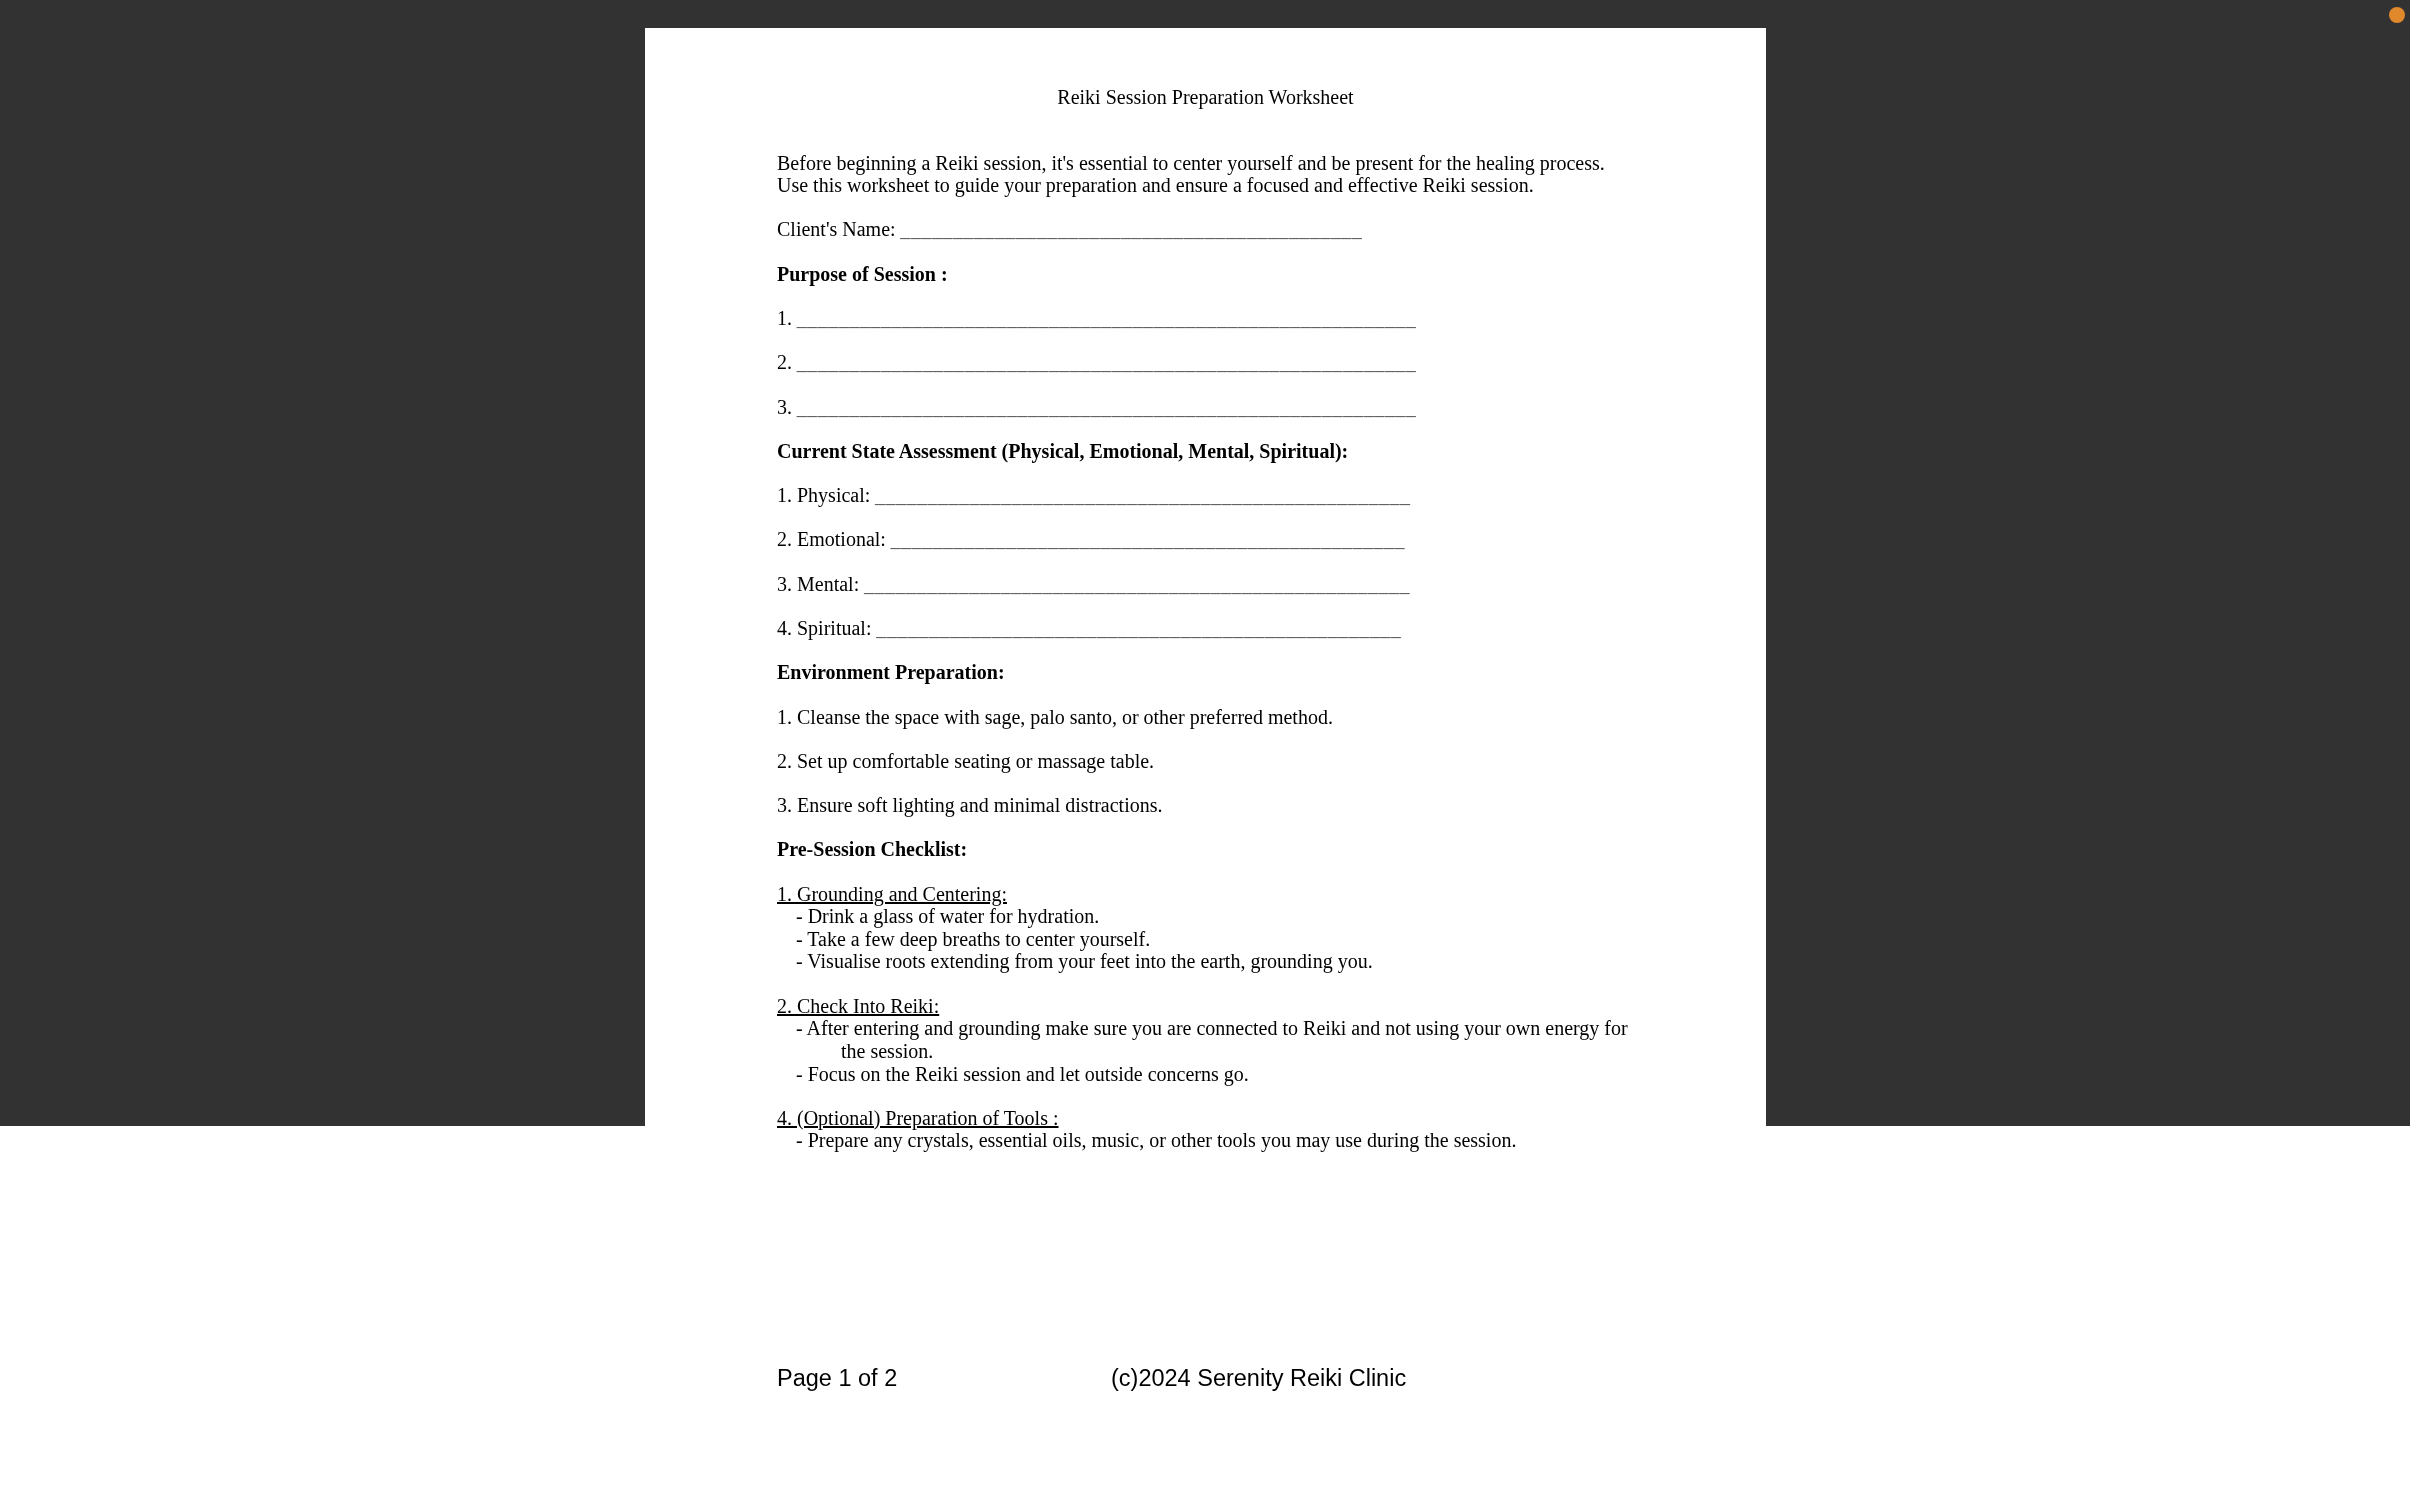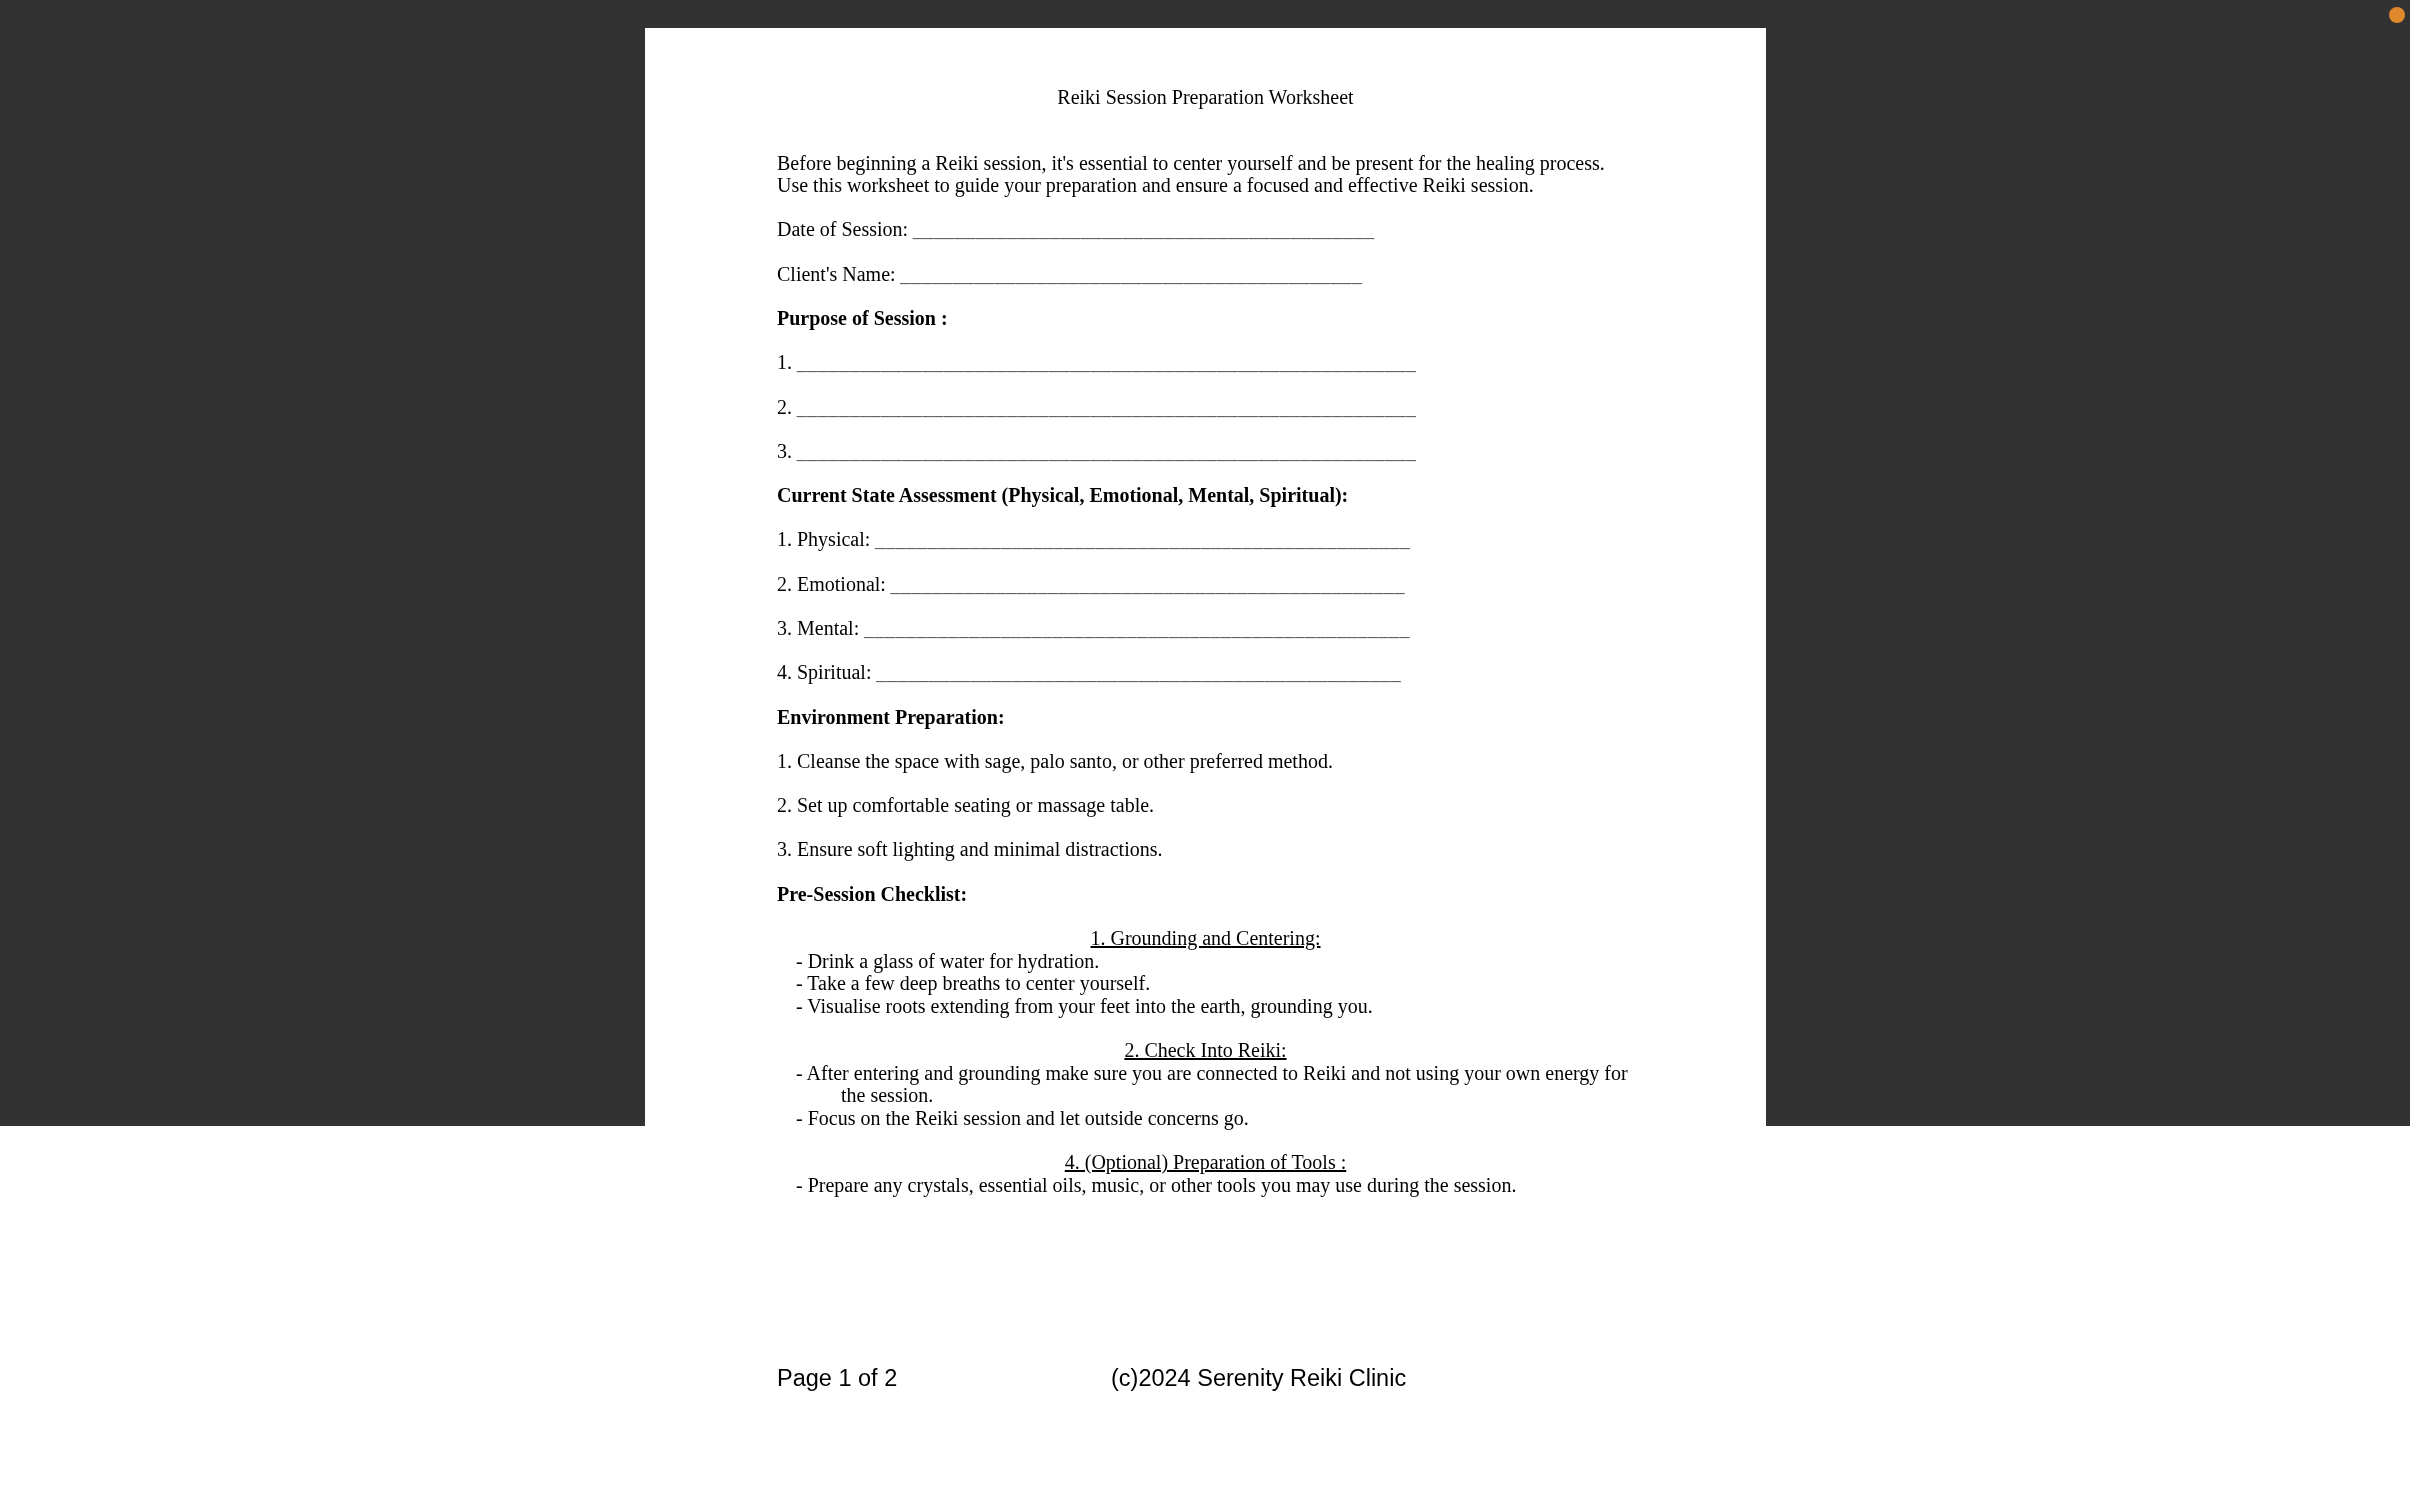--- a/index.html
+++ b/index.html
@@ -84,9 +84,6 @@
         <div>Use this worksheet to guide your preparation and ensure a focused and effective Reiki session.</div>
       </div>
 
-      <div class="para">
-        <span>Date of Session:</span><span class="blank">____________________________________________</span>
-      </div>
 
       <div class="para">
         <span>Client's Name:</span><span class="blank">____________________________________________</span>

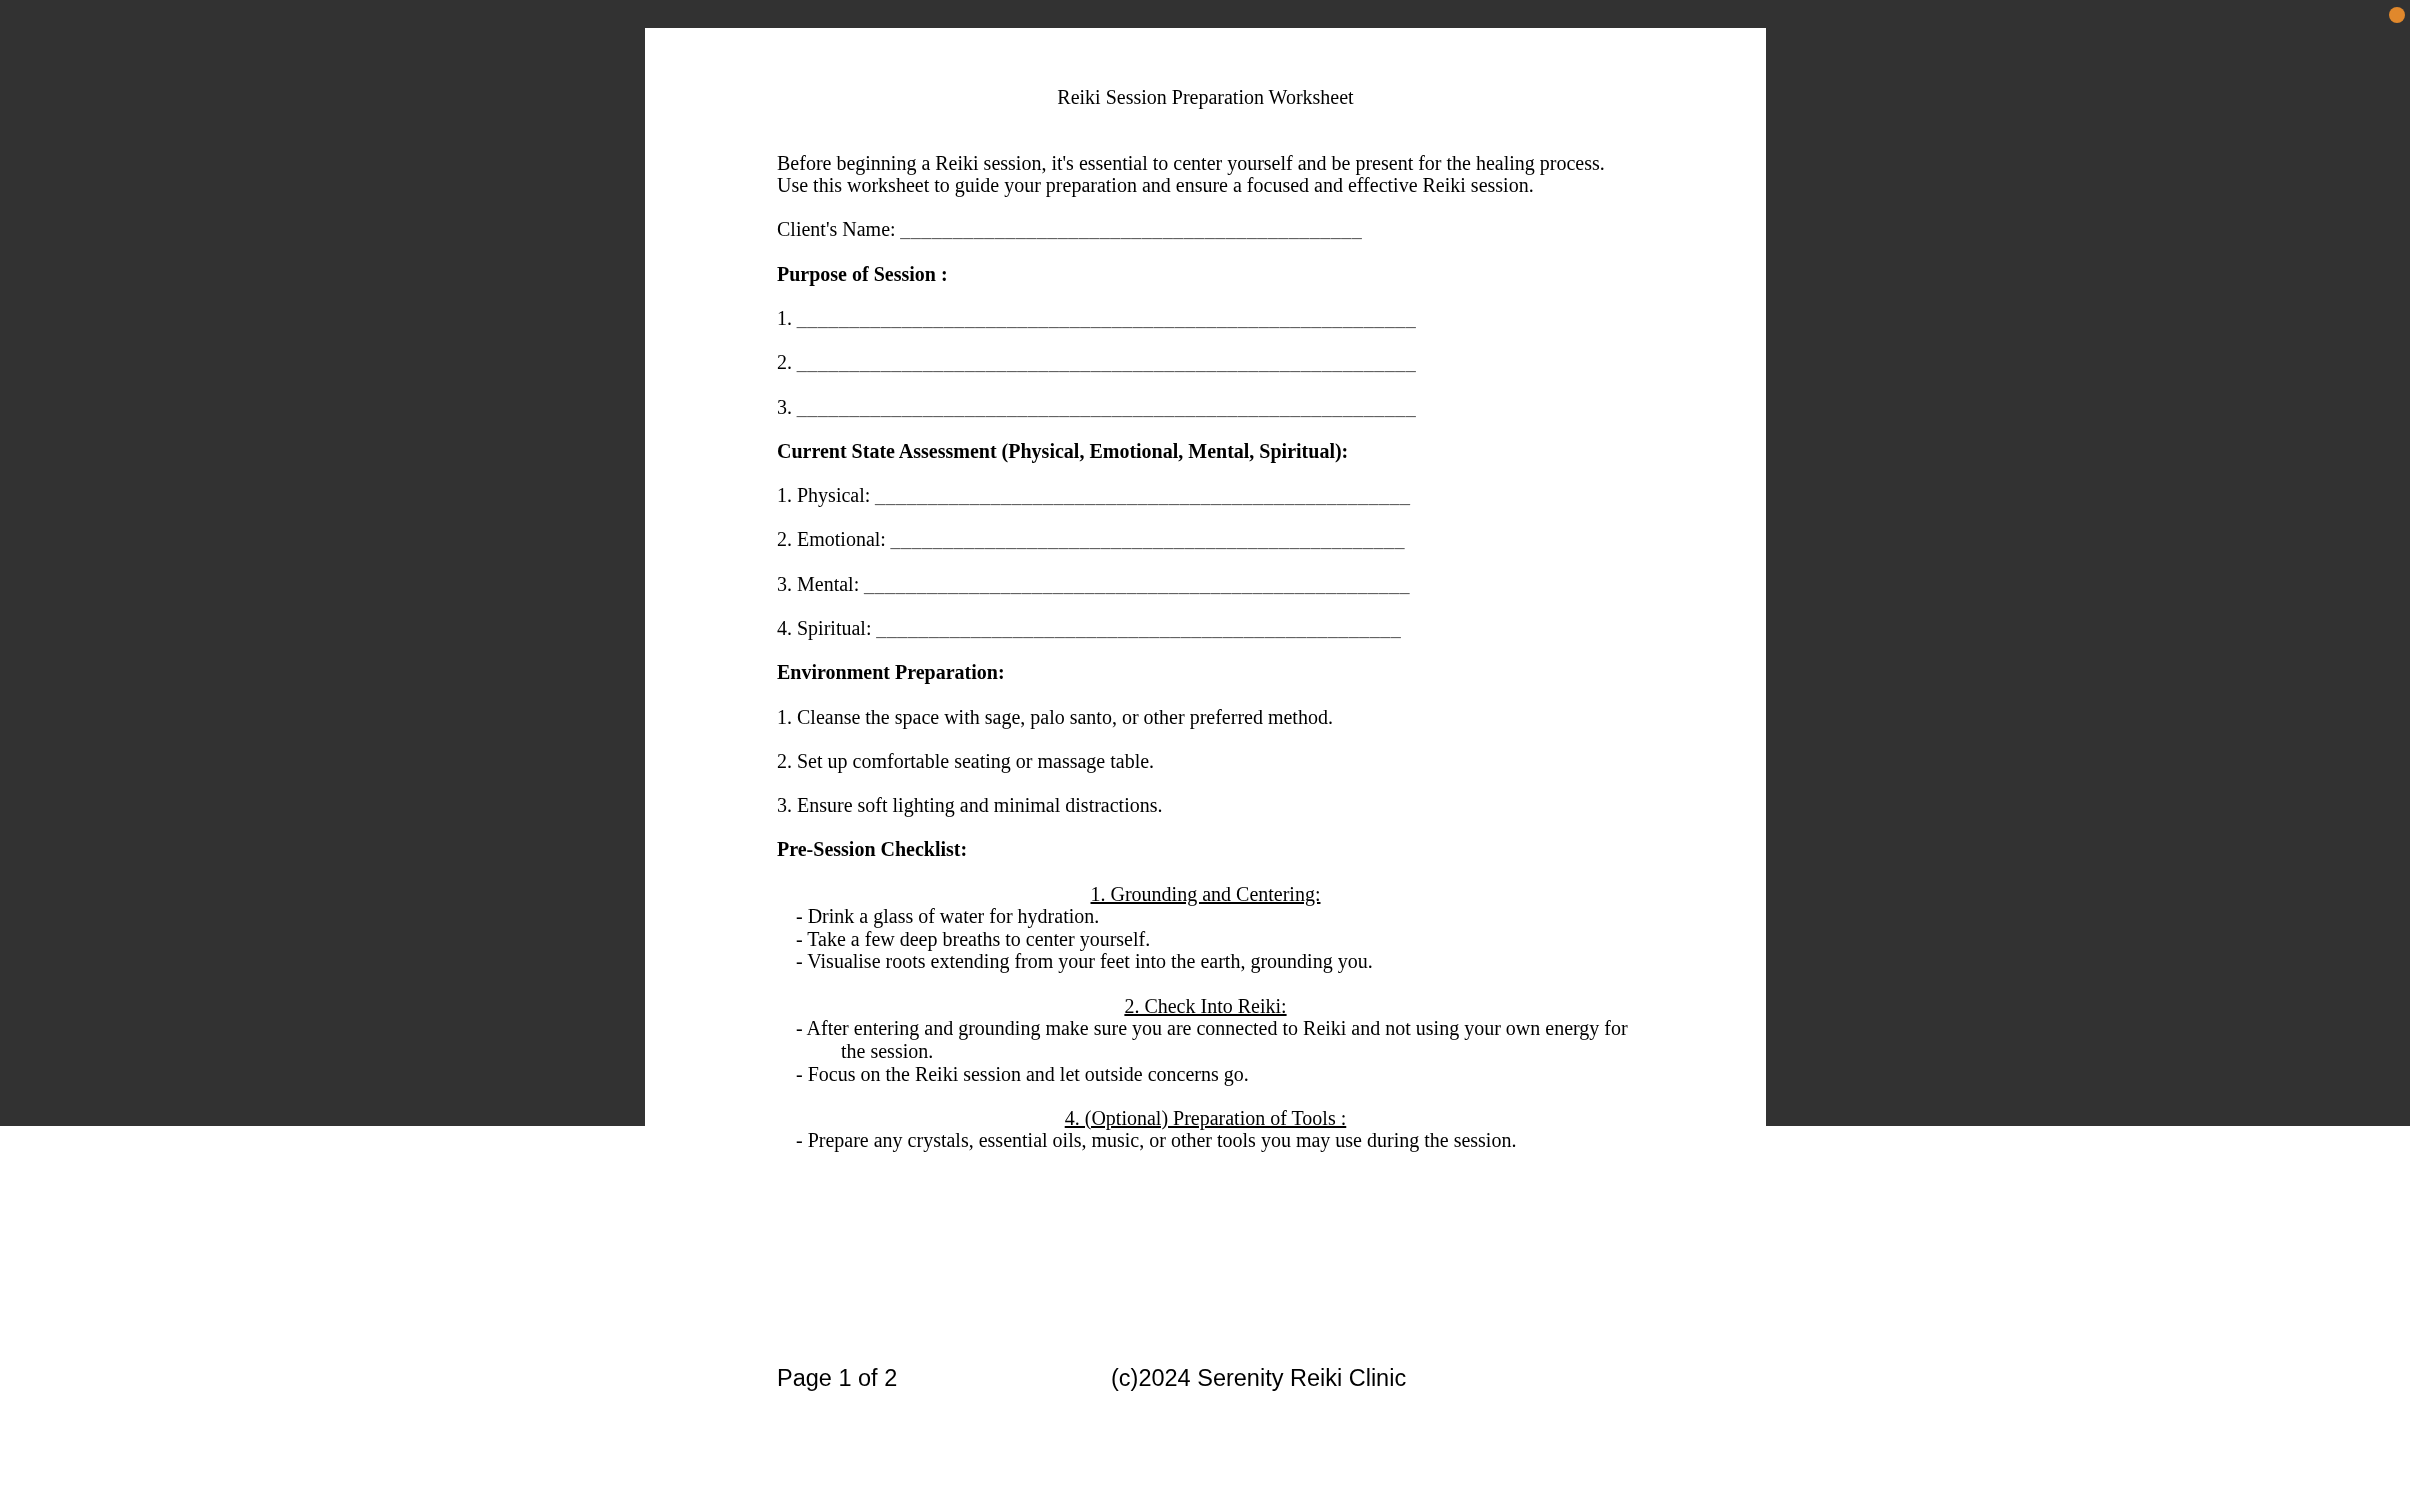--- a/index.html
+++ b/index.html
@@ -47,7 +47,7 @@
     margin-left: 4.7px;
   }
   .group { margin-bottom: 21.7px; }
-  .group-title { text-decoration: underline; text-align: center; }
+  .group-title { text-decoration: underline; }
   .sub { padding-left: 19px; }
   .sub2 { padding-left: 64px; }
   .footer-row {

